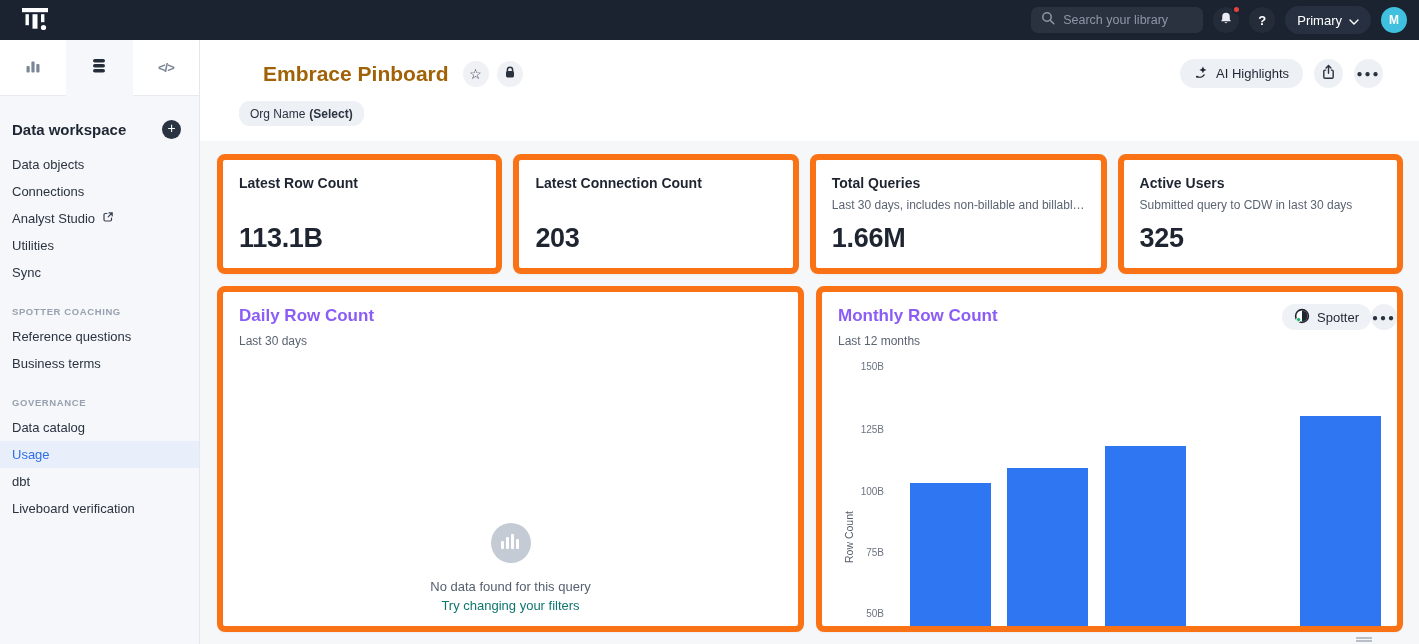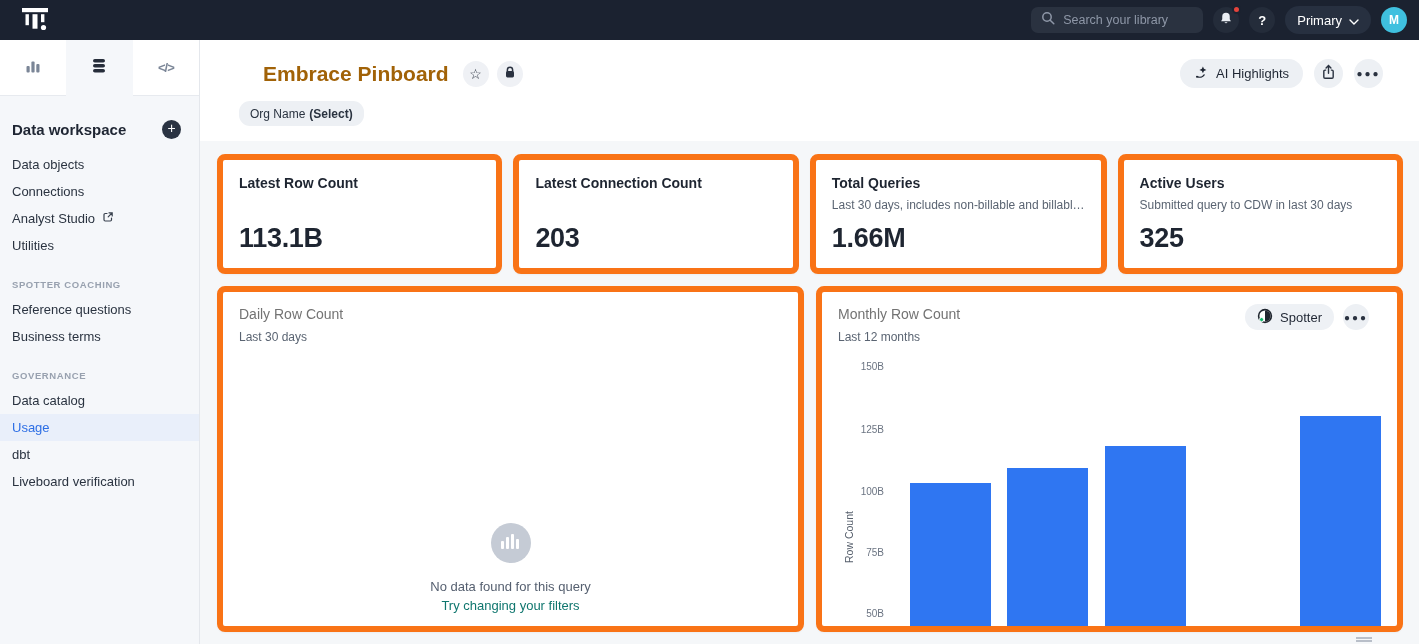--- a/index.html
+++ b/index.html
@@ -195,6 +195,7 @@
       </span>
     </div>
     <div class="side-item">Utilities</div>
+    <div class="side-item">Sync</div>
 
     <div class="side-section-label">SPOTTER COACHING</div>
     <div class="side-item">Reference questions</div>

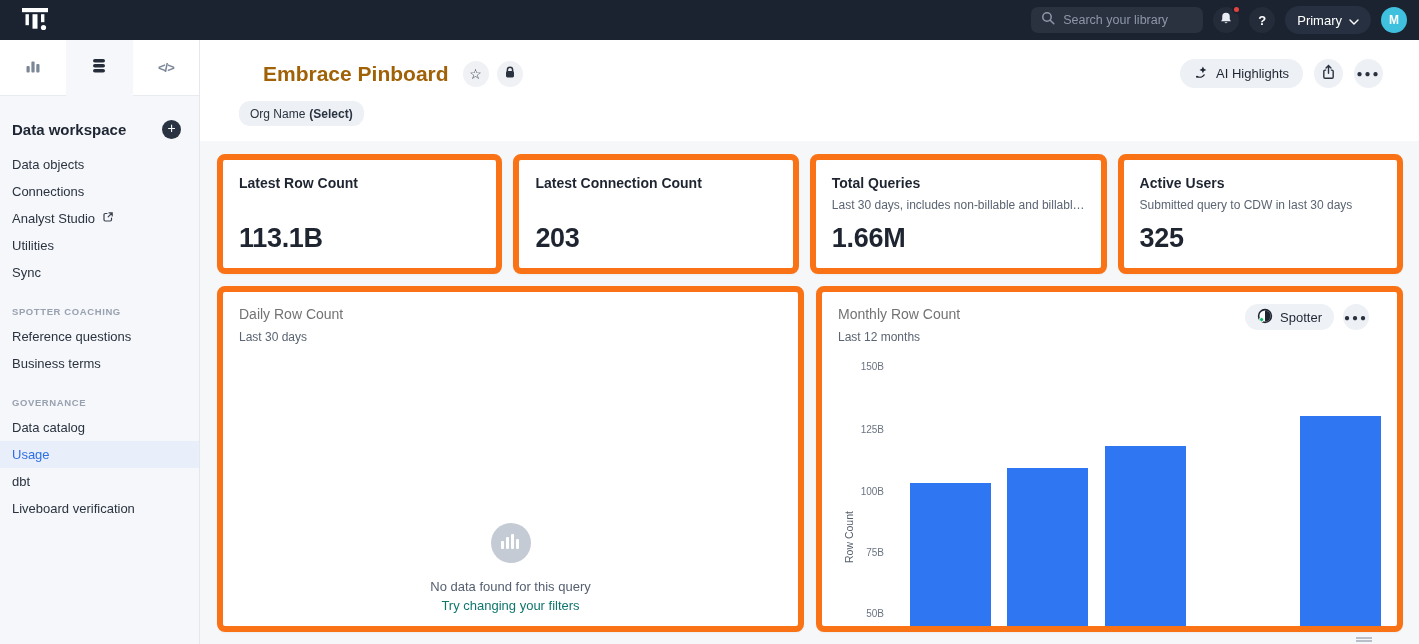--- a/index.html
+++ b/index.html
@@ -78,7 +78,7 @@
   .charts-row { display:flex; gap:12px; height:346px; }
   .chart-card { flex:1; position:relative; overflow:hidden; }
   .card-head { padding:14px 16px 0; }
-  .card-title { font-size:14px; font-weight:400; color:#737373; }
+  .card-title { font-size:17px; font-weight:700; color:#8b5cf6; }
   .card-sub { font-size:12px; color:#5A6472; margin-top:8px; }
   .card-actions { position:absolute; top:12px; right:28px; display:flex;
     align-items:flex-start; gap:9px; }

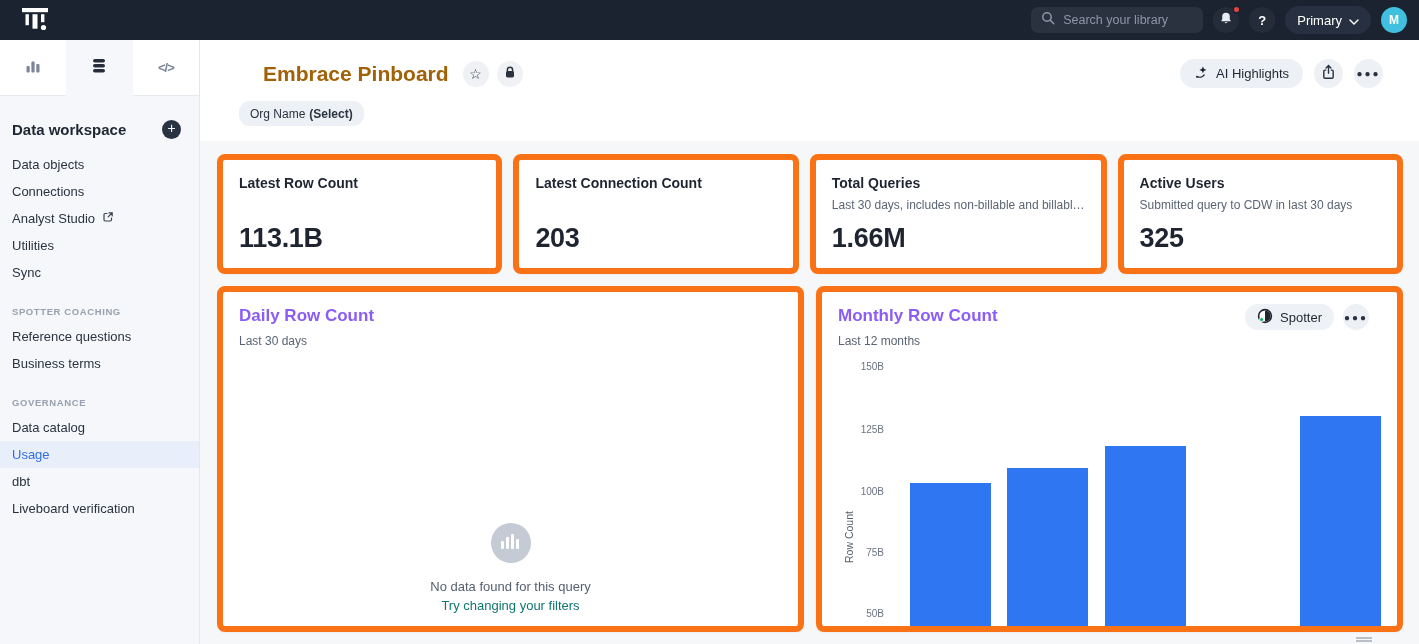--- a/index.html
+++ b/index.html
@@ -80,8 +80,8 @@
   .card-head { padding:14px 16px 0; }
   .card-title { font-size:17px; font-weight:700; color:#8b5cf6; }
   .card-sub { font-size:12px; color:#5A6472; margin-top:8px; }
-  .card-actions { position:absolute; top:12px; right:28px; display:flex;
-    align-items:flex-start; gap:9px; }
+  .card-actions { position:absolute; top:12px; right:0; display:flex;
+    align-items:flex-start; }
   .spotter-pill { height:26px; border-radius:13px; background:#EEF1F5; display:flex;
     align-items:center; gap:7px; padding:0 12px; font-size:13px; color:#1F2633; cursor:pointer; }
   .circle-btn.sm { width:26px; height:26px; }

